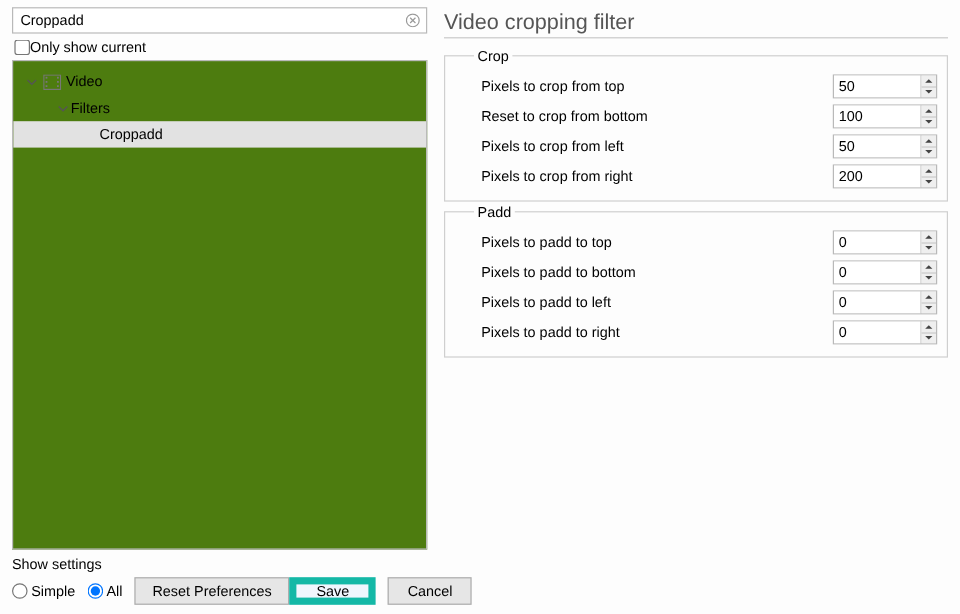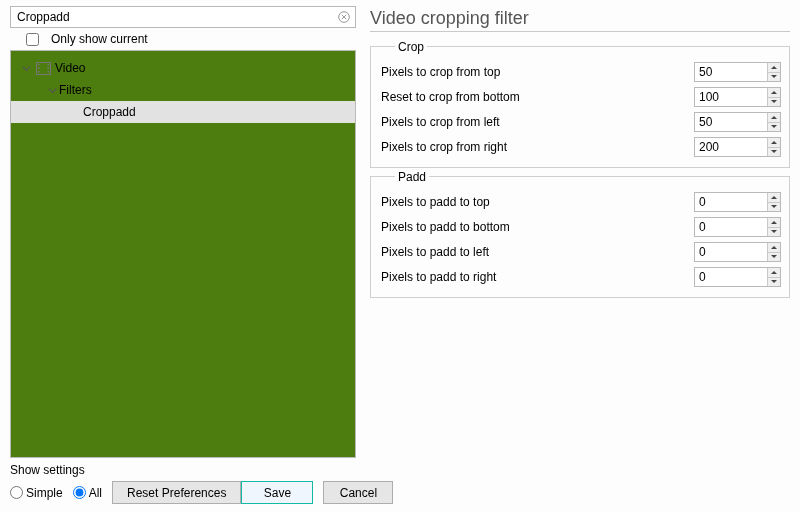--- a/index.html
+++ b/index.html
@@ -14,7 +14,7 @@
   .search-clear { position: absolute; right: 4px; top: 50%; transform: translateY(-50%); width: 16px; height: 16px; display: flex; align-items: center; justify-content: center; color: #777; border-radius: 8px; }
   .search-clear svg { display: block; }
 
-  .only-row { display: flex; align-items: center; margin: 4px 0 4px 16px; gap: 12px; }
+  .only-row { display: flex; align-items: center; margin: 4px 0 4px 2px; gap: 0; }
   .only-row input[type=checkbox]{ margin: 0; width:13px; height:13px; }
 
   .tree-box { flex: 1 1 auto; border: 1px solid #b9b9b9; background: #4d7c0f; overflow: auto; padding-top: 6px; }

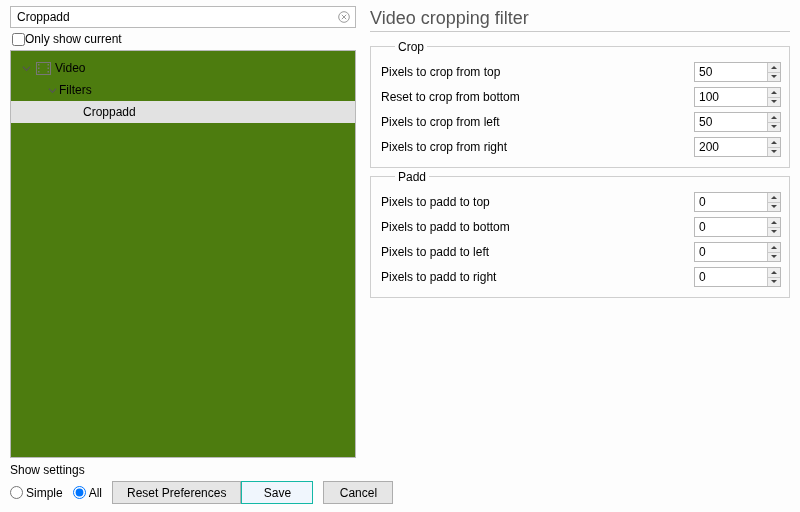--- a/index.html
+++ b/index.html
@@ -34,7 +34,7 @@
   .fs-legend { font-size: 12px; color: #000; position: relative; top: -15px; background: #fdfdfd; display:inline-block; padding: 0 3px; margin-left: 16px; }
   .fs-body { margin-top: -10px; }
   .field-row { display: flex; align-items: center; height: 25px; }
-  .field-label { flex: 1 1 auto; padding-left: 2px; }
+  .field-label { flex: 1 1 auto; padding-left: 2px; margin-left: 20px; }
   .spin { display: flex; align-items: stretch; border: 1px solid #b9b9b9; background: #fff; height: 20px; }
   .spin input { width: 72px; border: none; outline: none; text-align: left; padding: 0 4px; font-size: 12px; background: #fff; }
   .spin-btns { display: flex; flex-direction: column; width: 13px; border-left: 1px solid #c9c9c9; }

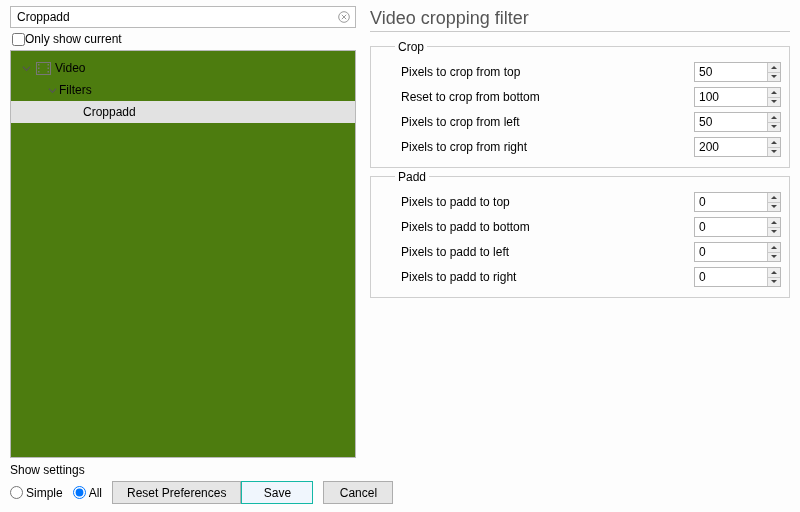--- a/index.html
+++ b/index.html
@@ -51,7 +51,7 @@
   .radio-item { display: flex; align-items: center; gap: 3px; }
   .radio-item input { margin:0; }
   .btn { height: 23px; min-width: 70px; padding: 0 14px; border: 1px solid #adadad; background: #e6e6e6; font-size: 12px; display: inline-flex; align-items:center; justify-content:center; }
-  .btn-primary { border: 1px solid #14b8a6; background: #f0f6fd; min-width: 72px; }
+  .btn-primary { border: 6px solid #14b8a6; background: #f0f6fd; min-width: 72px; }
   .footer-right { display:flex; gap: 10px; align-items:center; }
 
 </style>

